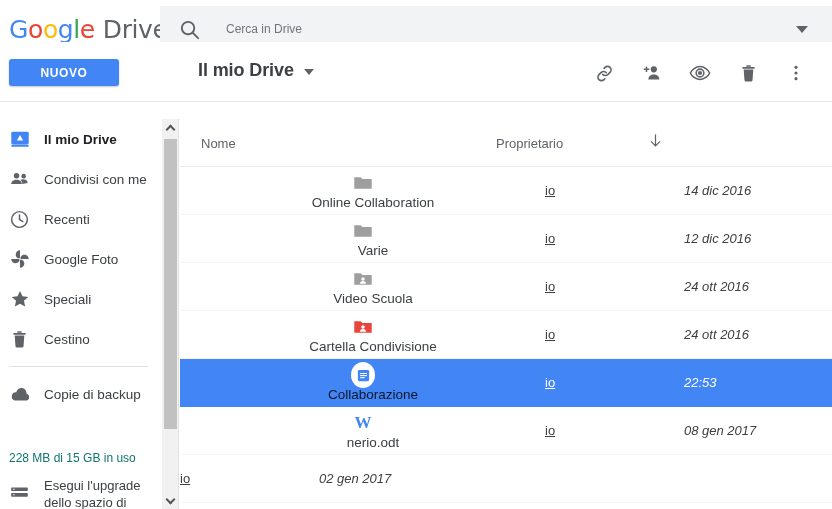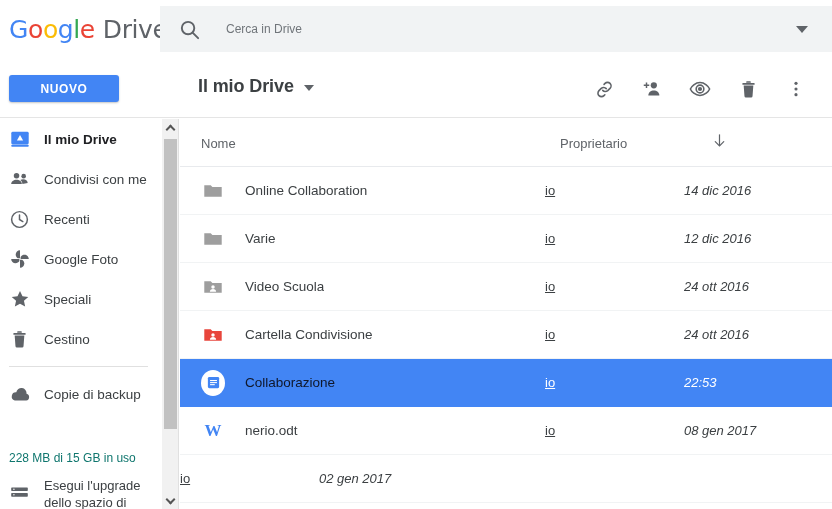--- a/index.html
+++ b/index.html
@@ -67,7 +67,7 @@
 
   
   .subbar {
-    position: absolute; top: 58px; left: 0;
+    position: absolute; top: 42px; left: 0;
     width: 832px; height: 60px;
     background: #ffffff;
     border-bottom: 1px solid #e5e5e5;

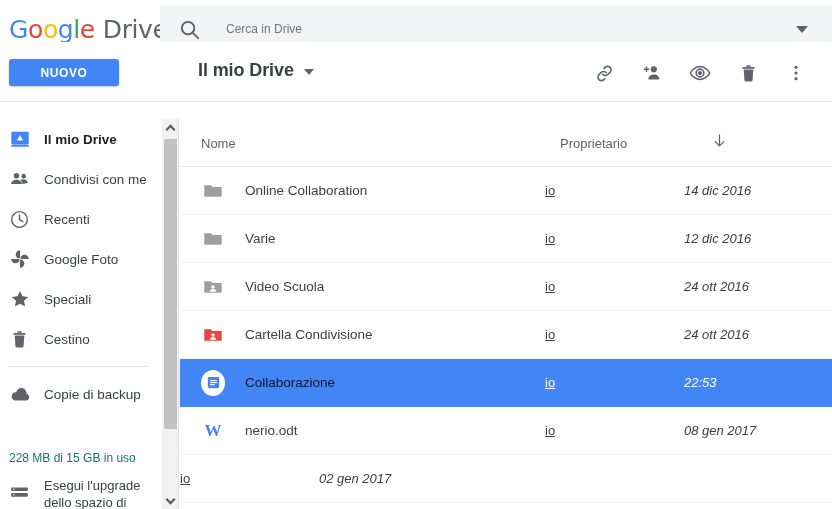--- a/index.html
+++ b/index.html
@@ -188,7 +188,7 @@
     border-bottom: 1px solid #e8eaed;
     background: #ffffff;
   }
-  .col-name { width: 380px; padding-left: 21px; }
+  .col-name { width: 316px; padding-left: 21px; }
   .col-owner { width: 139px; }
   .col-date { width: 107px; }
   .col-sort { width: 40px; display: flex; align-items: center; justify-content: center; }

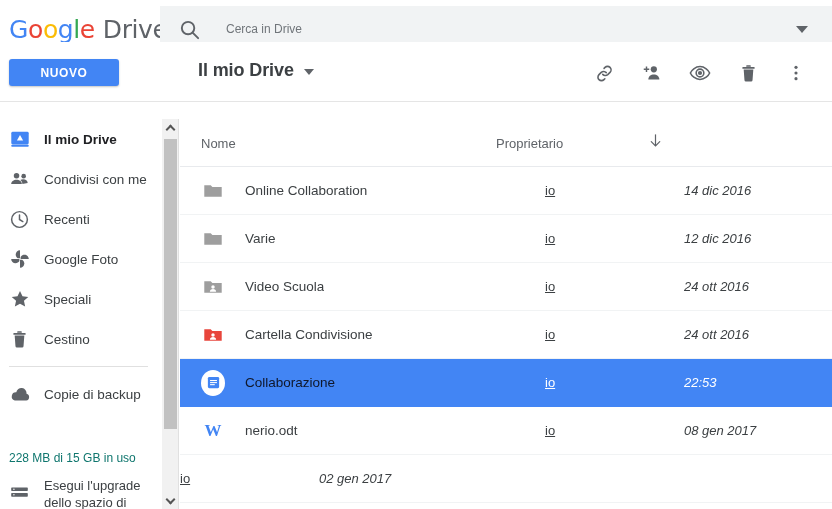--- a/index.html
+++ b/index.html
@@ -207,7 +207,7 @@
   .row.selected { background: #4285F4; border-bottom-color: #4285F4; }
   .row .cell-name {
     width: 365px; padding-left: 21px;
-    display: flex; align-items: center;
+    display: flex; align-items: center; flex-direction: column;
   }
   .row .ficon {
     width: 24px; height: 24px; margin-right: 20px;

